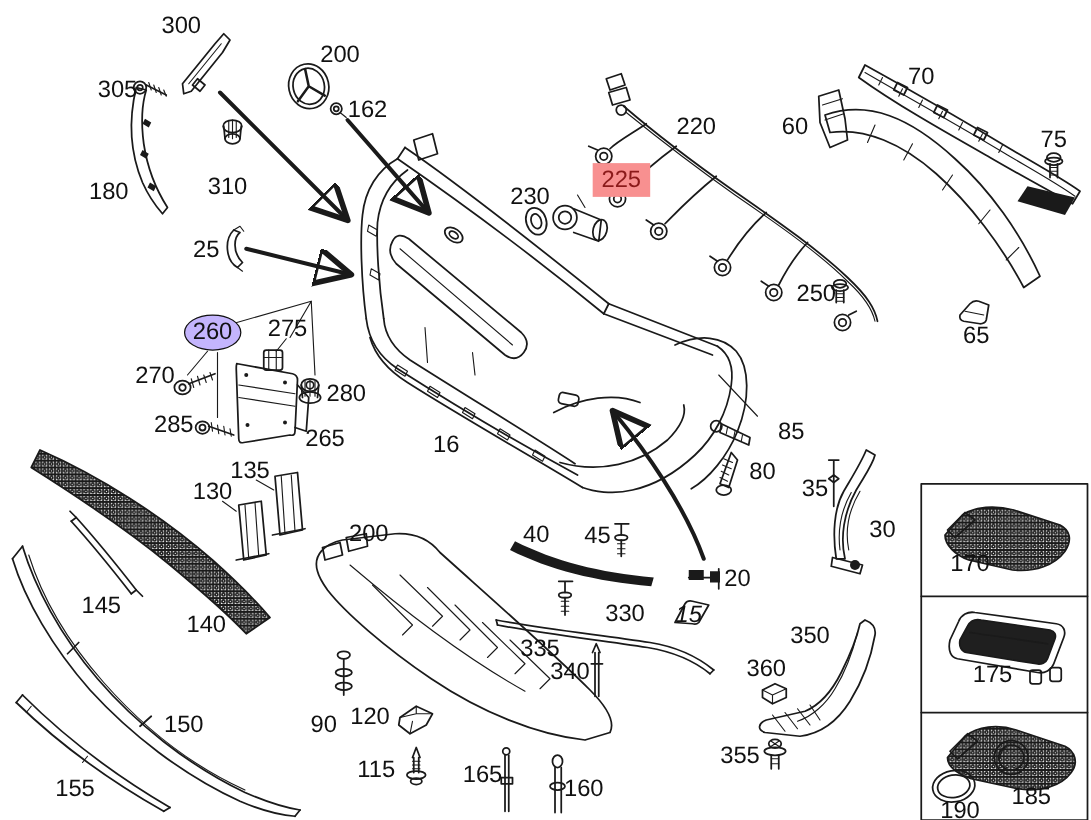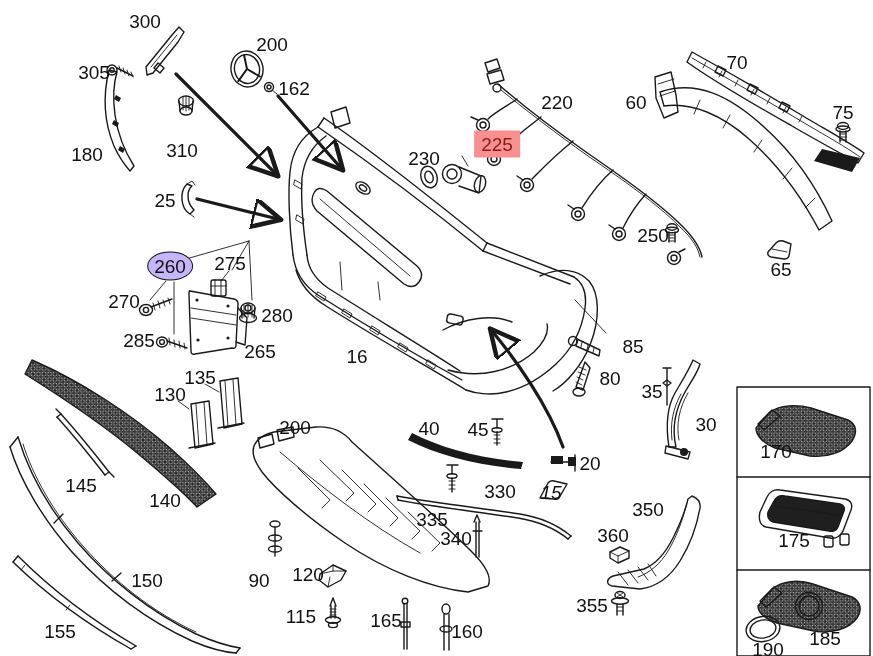--- a/index.html
+++ b/index.html
@@ -433,7 +433,7 @@
       <div class="label" style="left: 60px; top: 631px;">155</div>
       <div class="label" style="left: 295px; top: 427px;">200</div>
       <div class="label" style="left: 259px; top: 535px; margin-top: 45px;">90</div>
-      <div class="label" style="left: 296px; top: 574px; margin-left: 12px;">120</div>
+      <div class="label" style="left: 296px; top: 574px;">120</div>
       <div class="label" style="left: 301px; top: 616px;">115</div>
       <div class="label" style="left: 386px; top: 620px;">165</div>
       <div class="label" style="left: 467px; top: 631px;">160</div>

